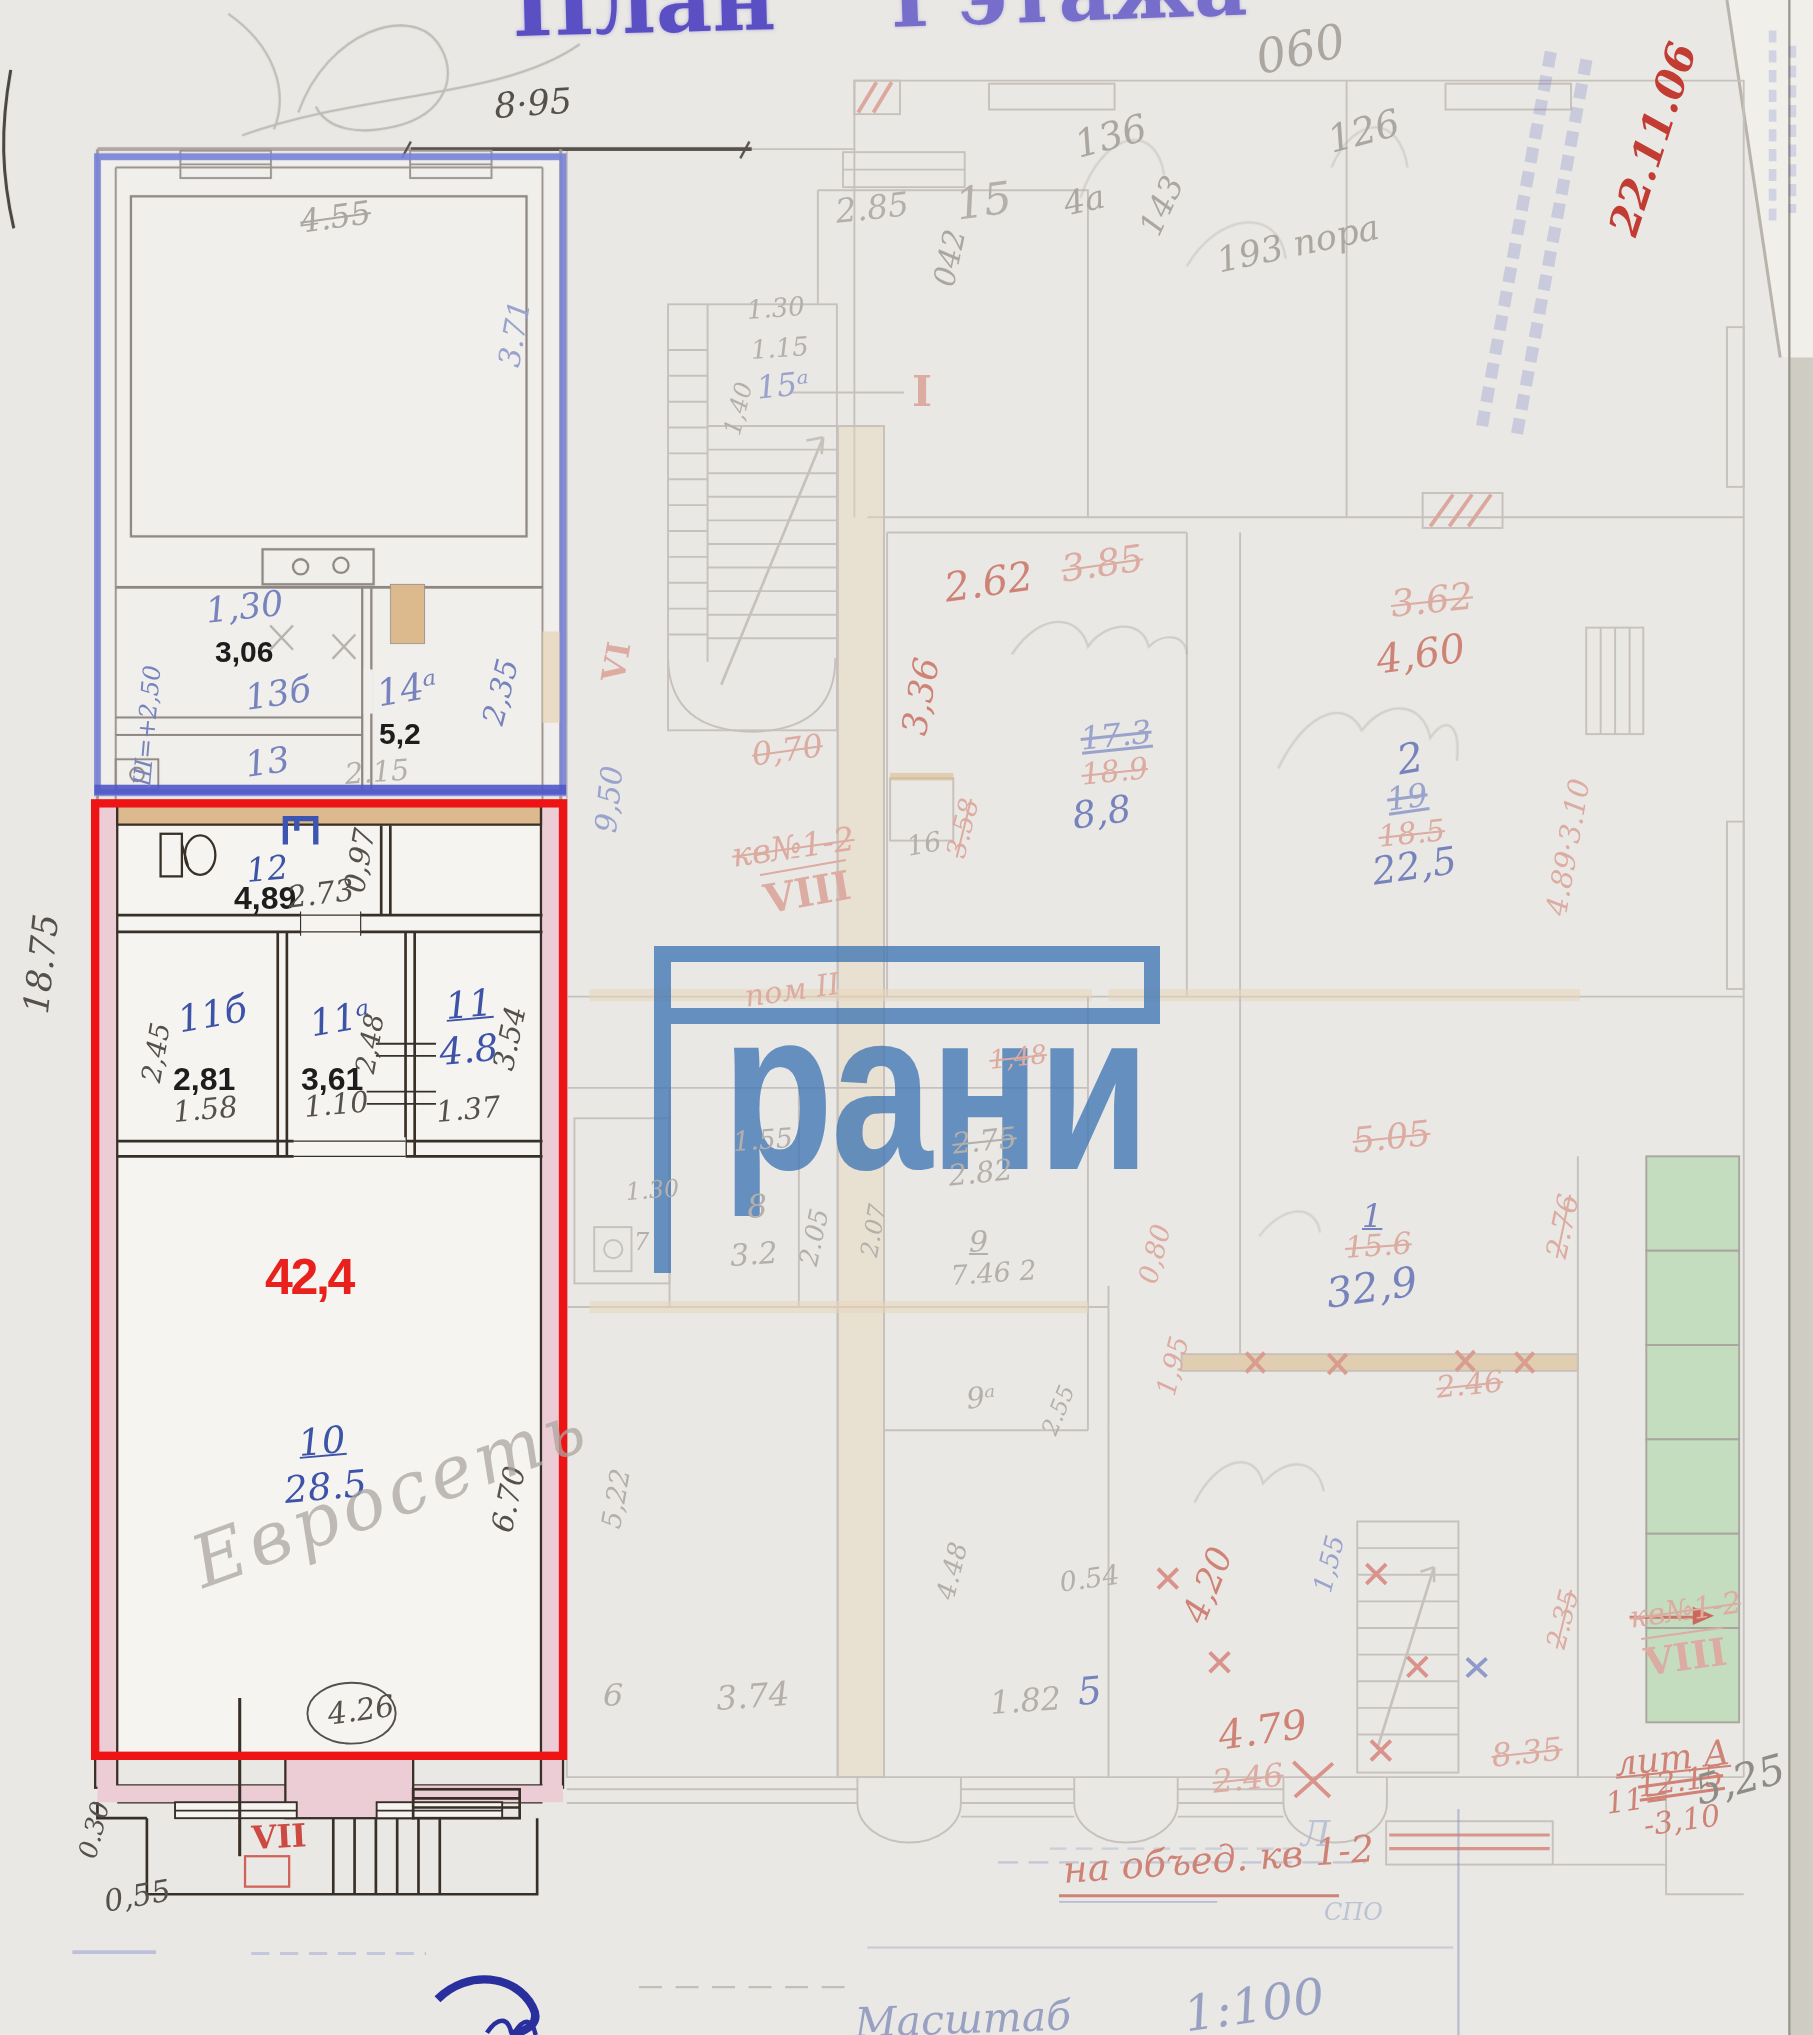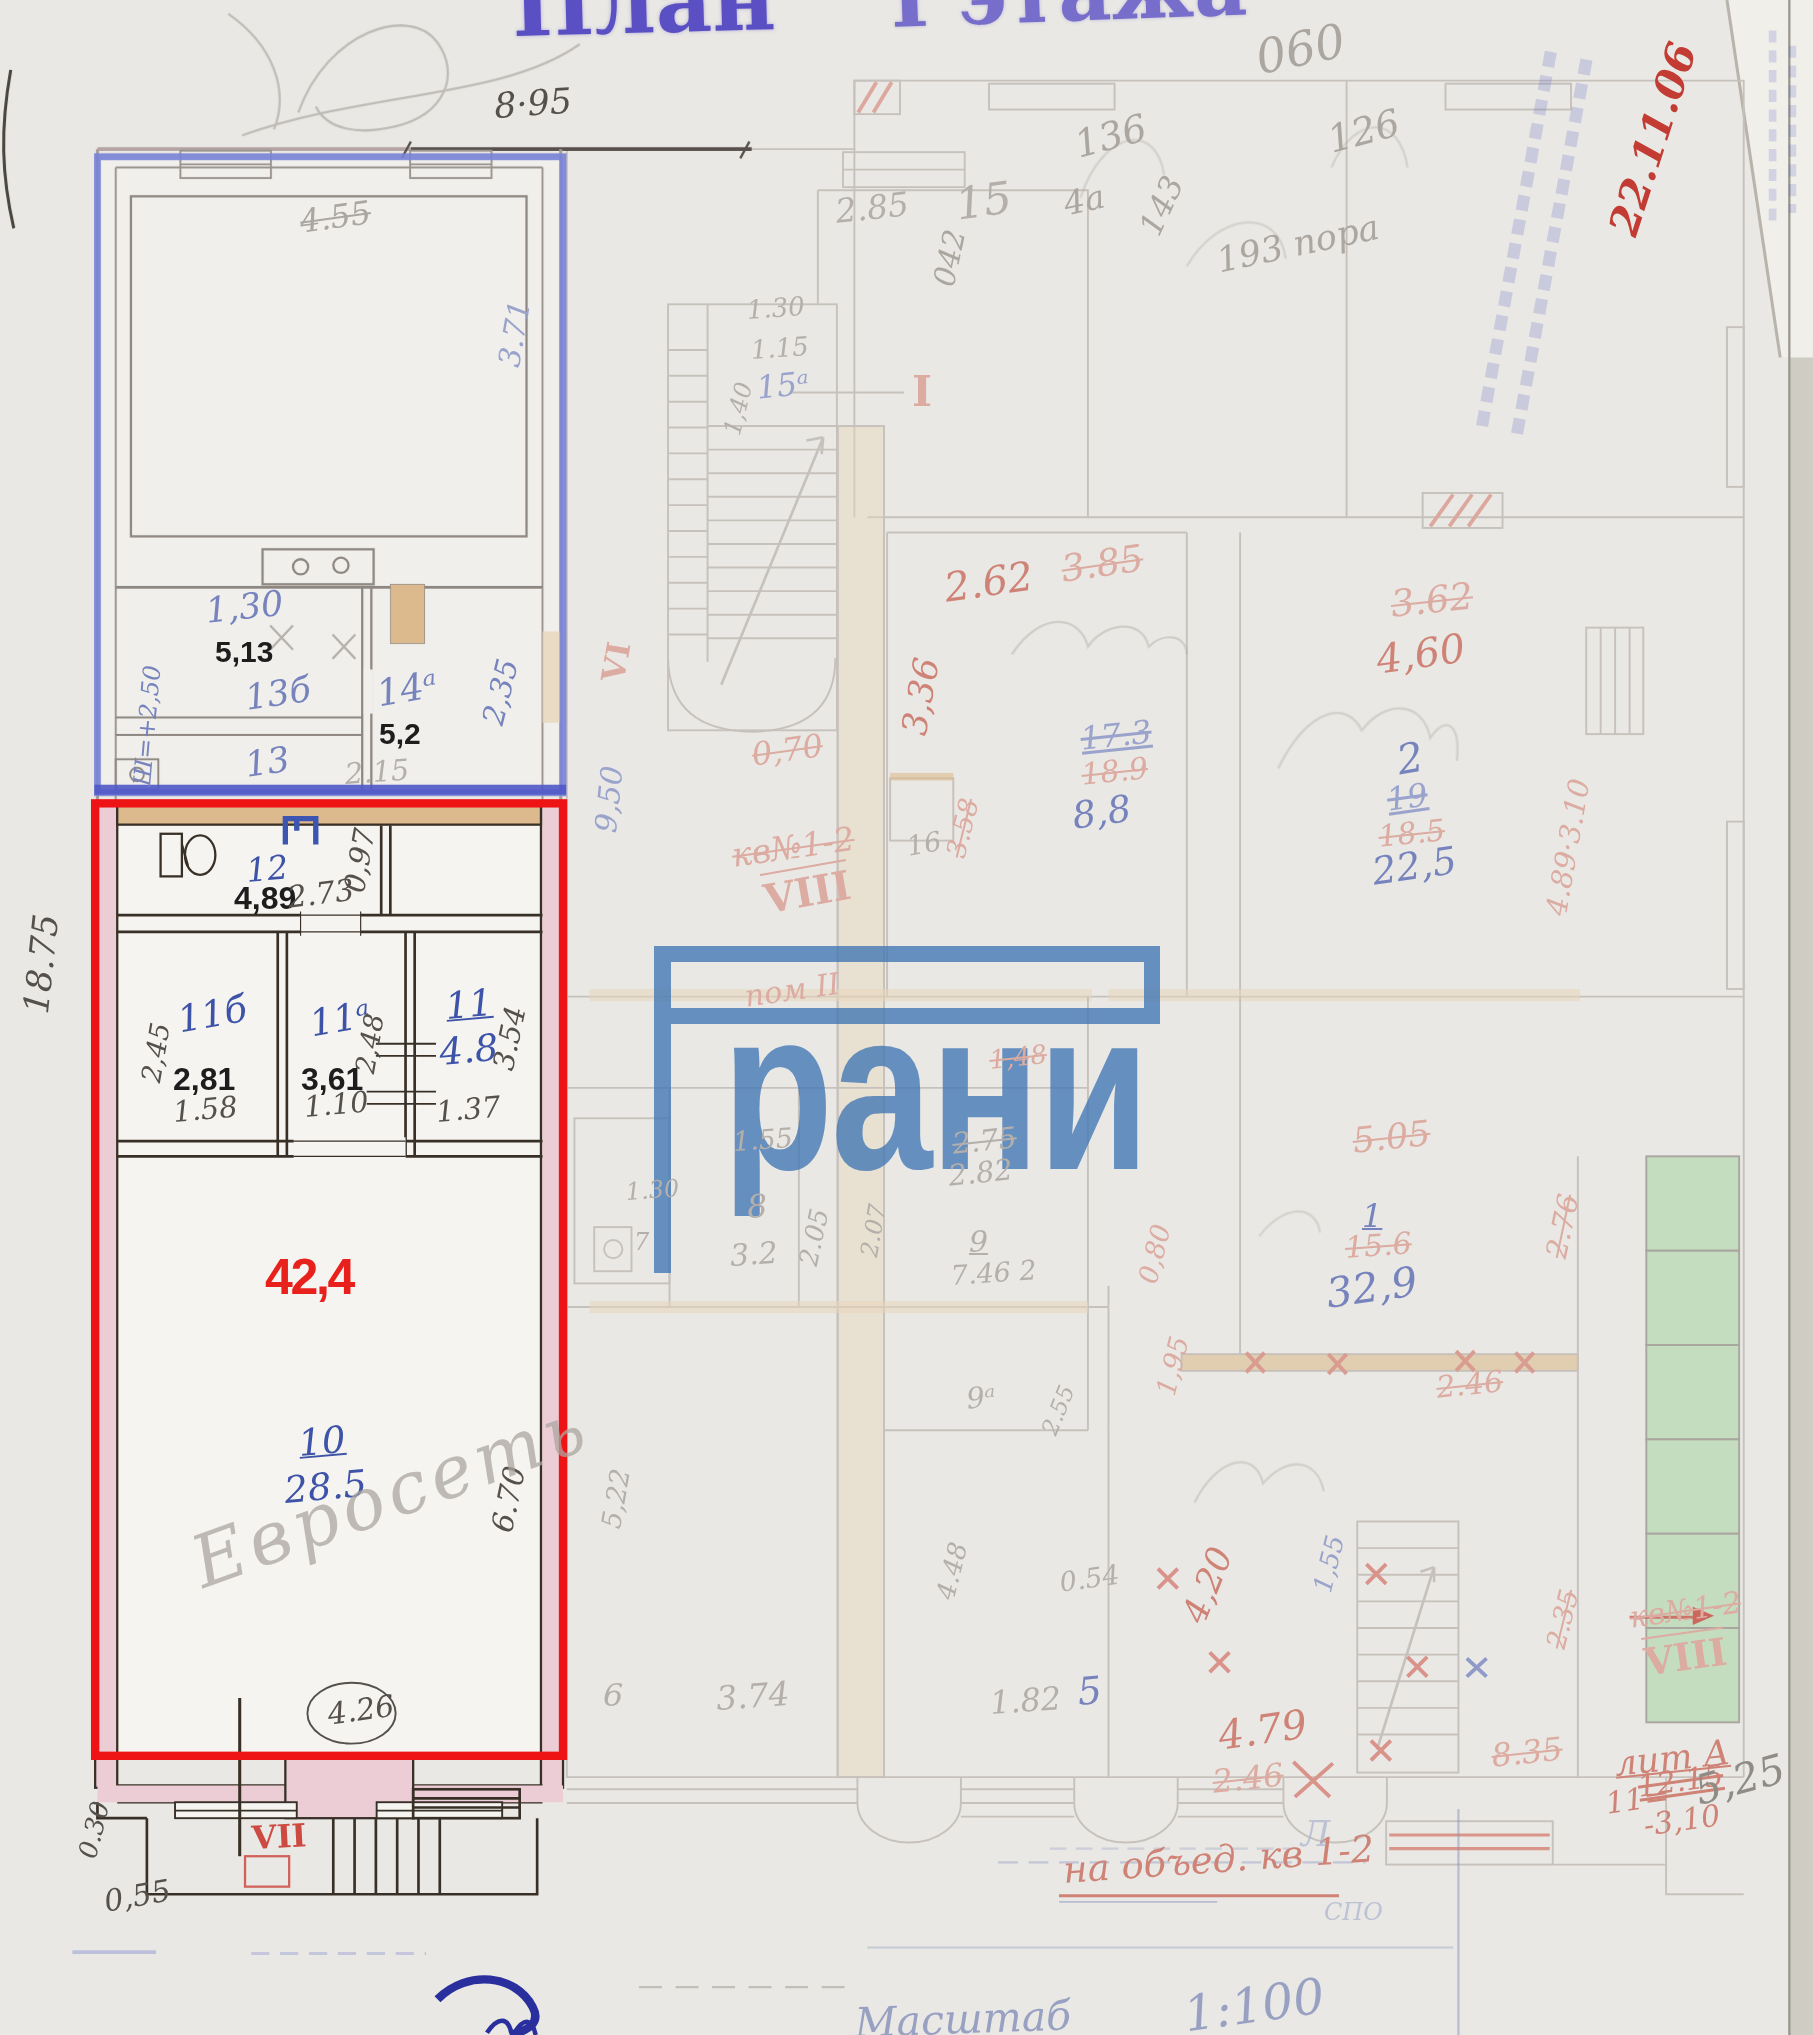--- a/index.html
+++ b/index.html
@@ -289,7 +289,7 @@
       <span class="anno pen x" style="left: 298px; top: 207px; font-size: 32px; transform: rotate(-8deg);">4.55</span>
       <span class="anno hwbf" style="left: 495px; top: 364px; font-size: 30px; transform: rotate(-80deg);">3.71</span>
       <span class="anno hwbf2" style="left: 204px; top: 595px; font-size: 35px; transform: rotate(-6deg);">1,30</span>
-      <span class="anno dig" style="left: 215px; top: 638px; font-size: 30px;">5,13</span>
+      <span class="anno dig" style="left: 215px; top: 638px; font-size: 30px;">3,06</span>
       <span class="anno hwbf2" style="left: 243px; top: 682px; font-size: 35px; transform: rotate(-8deg);">13б</span>
       <span class="anno hwbf2" style="left: 243px; top: 749px; font-size: 35px; transform: rotate(-8deg);">13</span>
       <span class="anno hwbf2" style="left: 131px; top: 785px; font-size: 24px; transform: rotate(-85deg);">Ш=+2,50</span>

